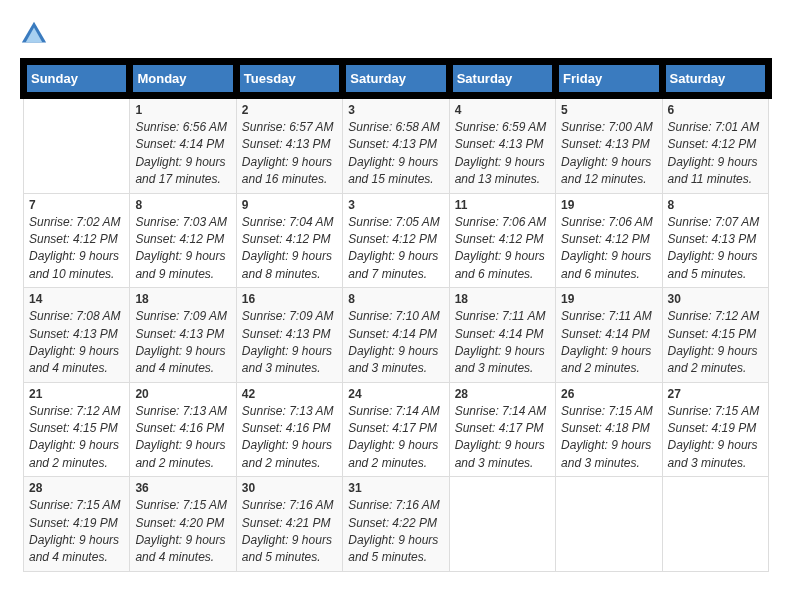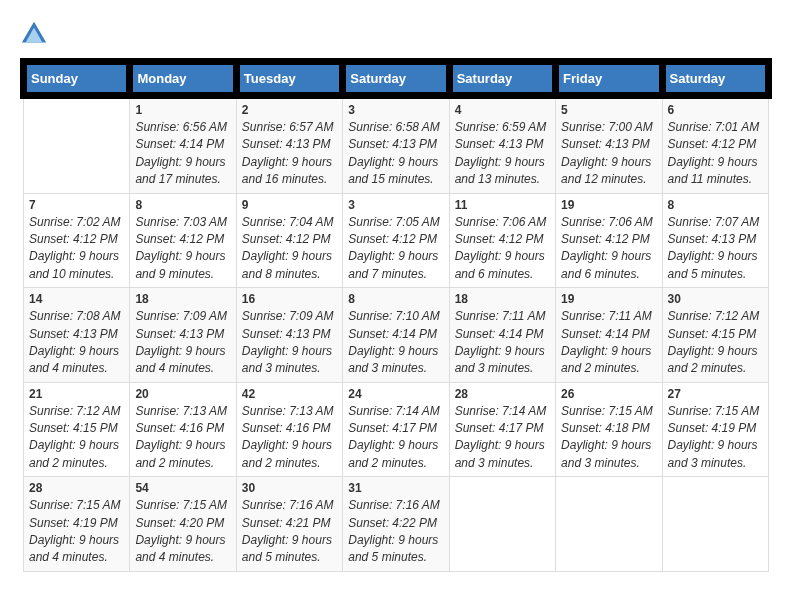--- a/index.html
+++ b/index.html
@@ -246,7 +246,7 @@
           <div class="day-info">Sunrise: 7:15 AM<br>Sunset: 4:19 PM<br>Daylight: 9 hours and 4 minutes.</div>
         </td>
         <td>
-          <span class="day-number">54</span>
+          <span class="day-number">36</span>
           <div class="day-info">Sunrise: 7:15 AM<br>Sunset: 4:20 PM<br>Daylight: 9 hours and 4 minutes.</div>
         </td>
         <td>

